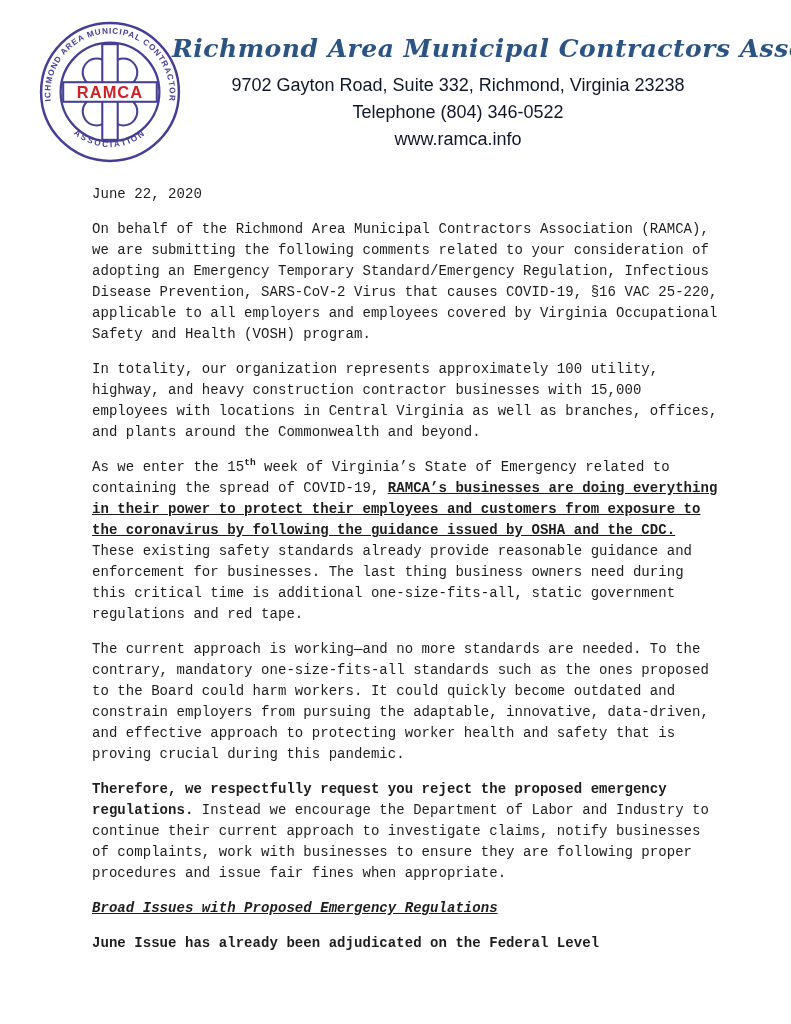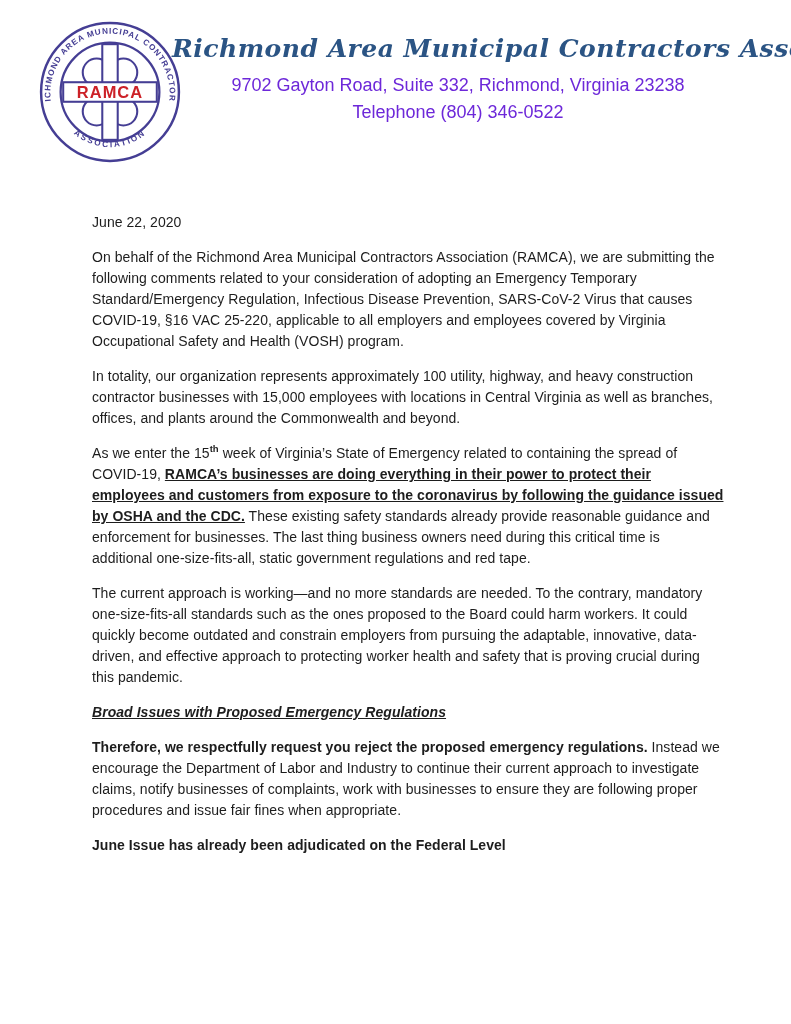--- a/index.html
+++ b/index.html
@@ -37,7 +37,7 @@
   .hdr-line {
     font-size: 18px;
     line-height: 27px;
-    color: #6d28d9;
+    color: #0f172a;
   }
 
   

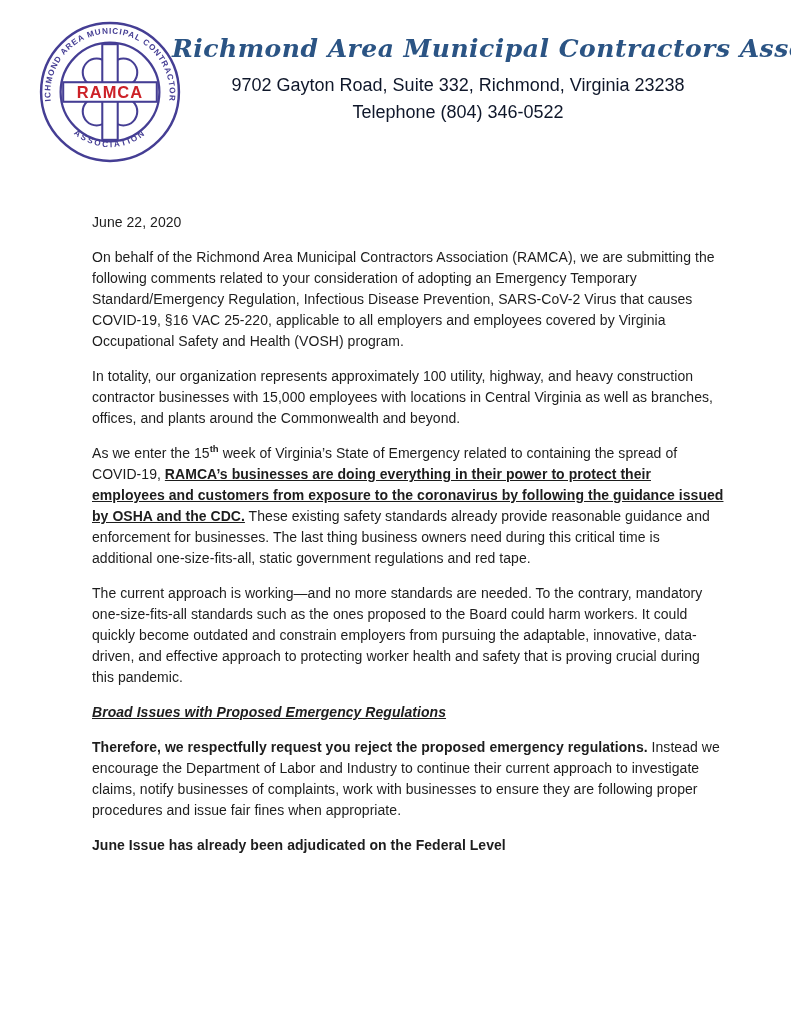--- a/index.html
+++ b/index.html
@@ -97,6 +97,7 @@
       <div class="org-script">Richmond Area Municipal Contractors Association</div>
       <div class="hdr-line">9702 Gayton Road, Suite 332, Richmond, Virginia 23238</div>
       <div class="hdr-line">Telephone (804) 346-0522</div>
+      <div class="hdr-line">www.ramca.info</div>
     </div>
 
   </div>

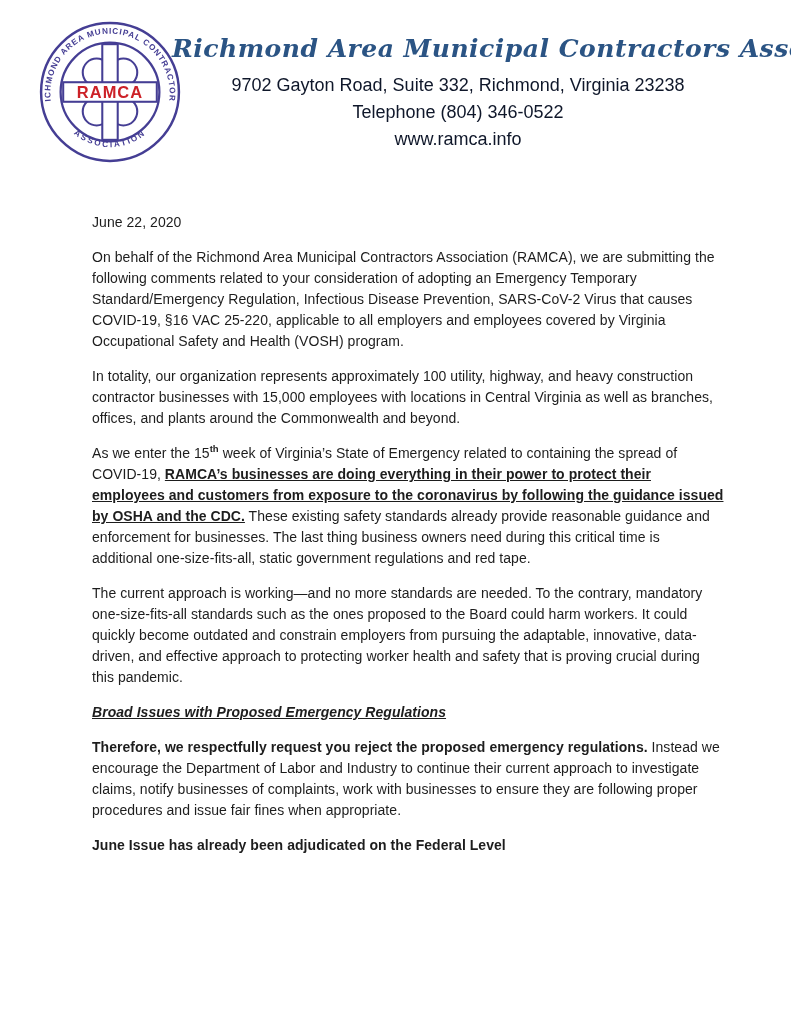--- a/index.html
+++ b/index.html
@@ -44,12 +44,13 @@
   .letter-body {
     position: absolute;
     left: 92px;
-    top: 212px;
+    top: 184px;
     width: 632px;
     font-size: 14px;
     line-height: 21px;
     color: #1d1d1d;
     letter-spacing: 0.05px;
+    font-family: Liberation Mono, monospace;
   }
   .letter-body p { margin: 0 0 14px 0; }
   .b { font-weight: 700; }

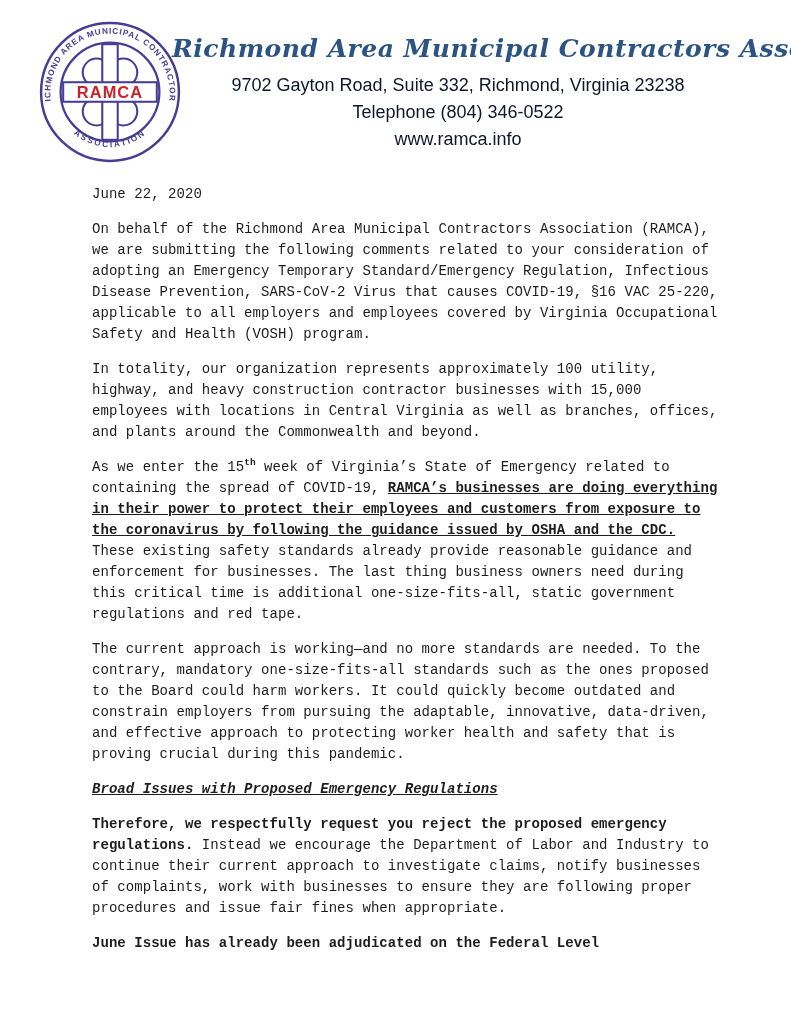--- a/index.html
+++ b/index.html
@@ -116,9 +116,9 @@
 
     <p><span>The current approach is working—and no more standards are needed. To the contrary, mandatory one-size-fits-all standards such as the ones proposed to the Board could harm workers. It could quickly become outdated and constrain employers from pursuing the adaptable, innovative, data-driven, and effective approach to protecting worker health and safety that is proving crucial during this pandemic.</span></p>
 
+    <p><span class="b">Therefore, we respectfully request you reject the proposed emergency regulations.</span><span>  Instead we encourage the Department of Labor and Industry to continue their current approach to investigate claims, notify businesses of complaints, work with businesses to ensure they are following proper procedures and issue fair fines when appropriate.</span></p>
+
     <p><span class="b i u">Broad Issues with Proposed Emergency Regulations</span></p>
-
-    <p><span class="b">Therefore, we respectfully request you reject the proposed emergency regulations.</span><span>  Instead we encourage the Department of Labor and Industry to continue their current approach to investigate claims, notify businesses of complaints, work with businesses to ensure they are following proper procedures and issue fair fines when appropriate.</span></p>
 
     <p><span class="b">June Issue has already been adjudicated on the Federal Level</span></p>
 

